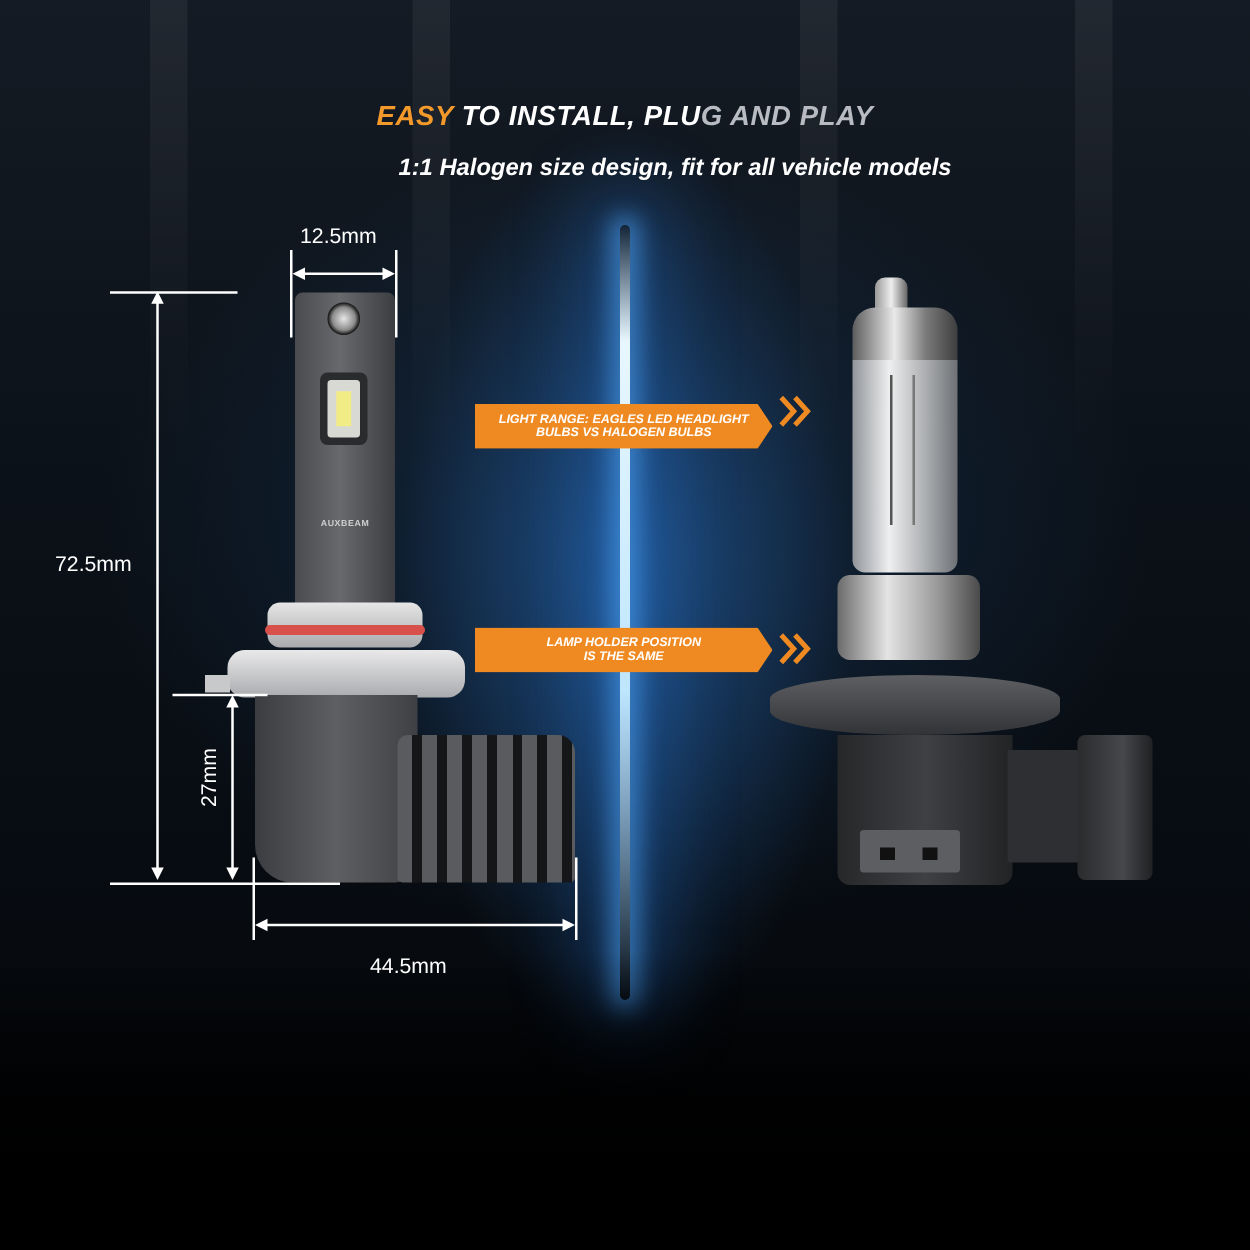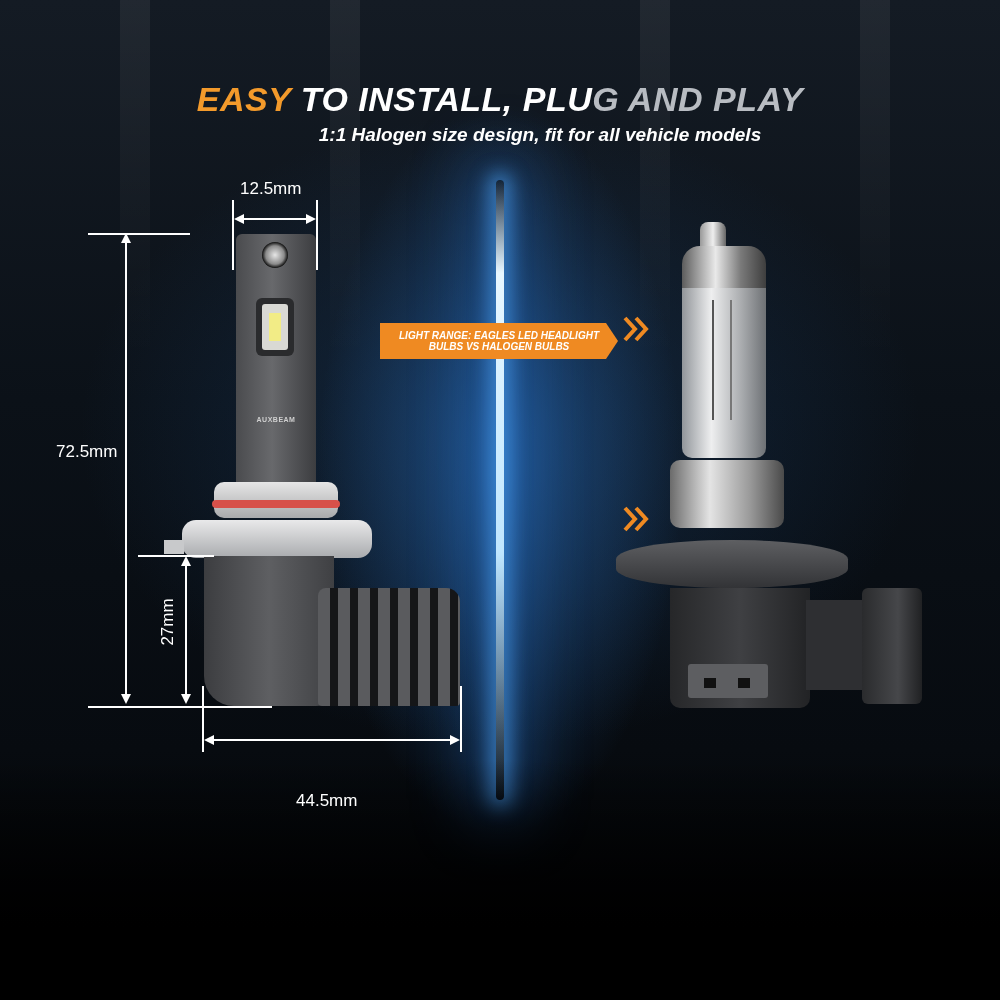--- a/index.html
+++ b/index.html
@@ -15,7 +15,7 @@
   .beam { position:absolute; left:496px; top:180px; width:8px; height:620px;
     background:linear-gradient(rgba(180,230,255,0), #e8f7ff 15%, #bfe6ff 60%, rgba(120,190,255,0));
     box-shadow:0 0 18px 8px rgba(80,170,255,0.55), 0 0 60px 24px rgba(40,120,220,0.35); border-radius:4px; }
-  .title { position:absolute; left:0; width:1000px; top:80px; text-align:center; font-size:34px; font-weight:900; font-style:italic; letter-spacing:0.5px; color:#fff; }
+  .title { position:absolute; left:0; width:1000px; top:80px; text-align:center; font-size:22px; font-weight:900; font-style:italic; letter-spacing:0.5px; color:#fff; }
   .title .accent { color:#f39a2b; }
   .title .fade { color:#b8bcc2; }
   .subtitle { position:absolute; left:0; width:1000px; top:124px; text-align:center; font-size:19px; font-style:italic; font-weight:bold; color:#fff;padding-left:40px; }

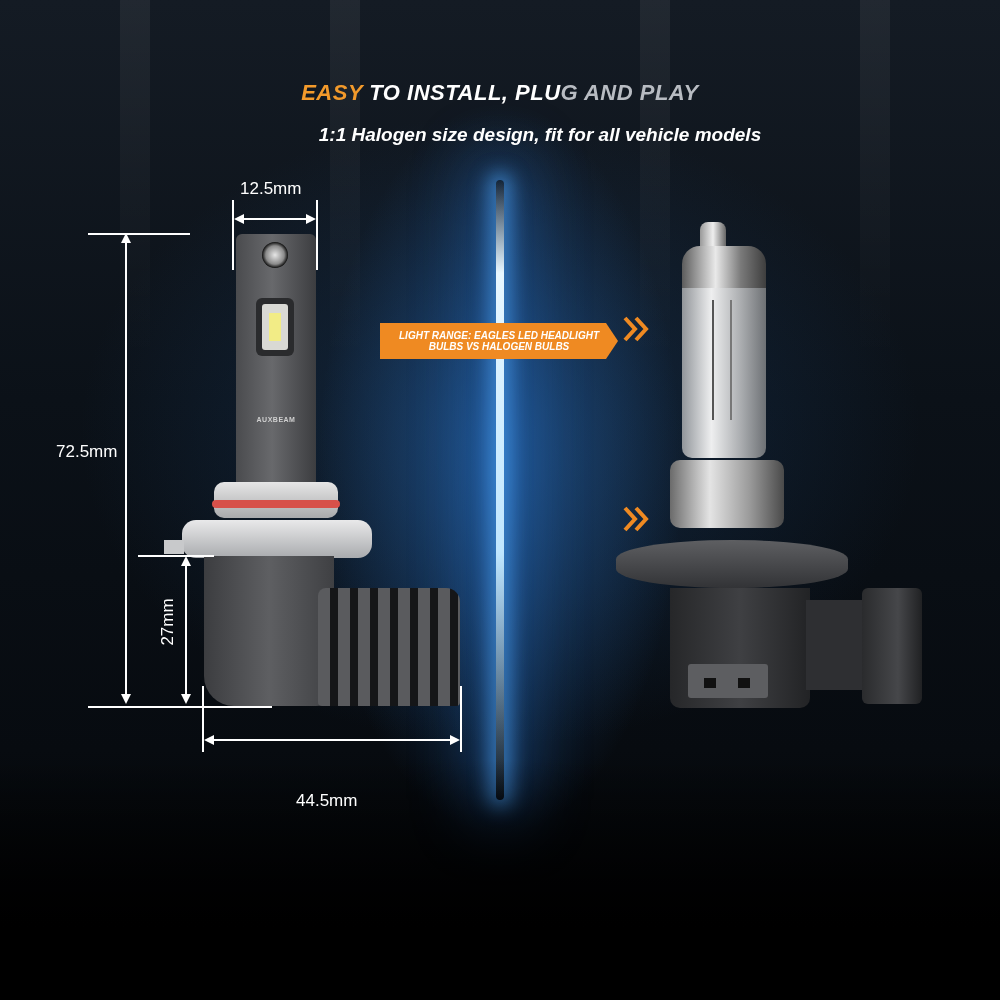--- a/index.html
+++ b/index.html
@@ -97,7 +97,7 @@
   <div class="line" style="left:125px;top:242px;width:2px;height:454px"></div>
   <div class="arrow-up" style="left:121px;top:233px"></div>
   <div class="arrow-down" style="left:121px;top:694px"></div>
-  <div class="dim" style="left:56px;top:442px">72.5mm</div>
+  <div class="dim" style="left:44px;top:442px">72.5mm</div>
 
   <div class="line" style="left:138px;top:555px;width:76px;height:2px"></div>
   <div class="line" style="left:185px;top:565px;width:2px;height:132px"></div>

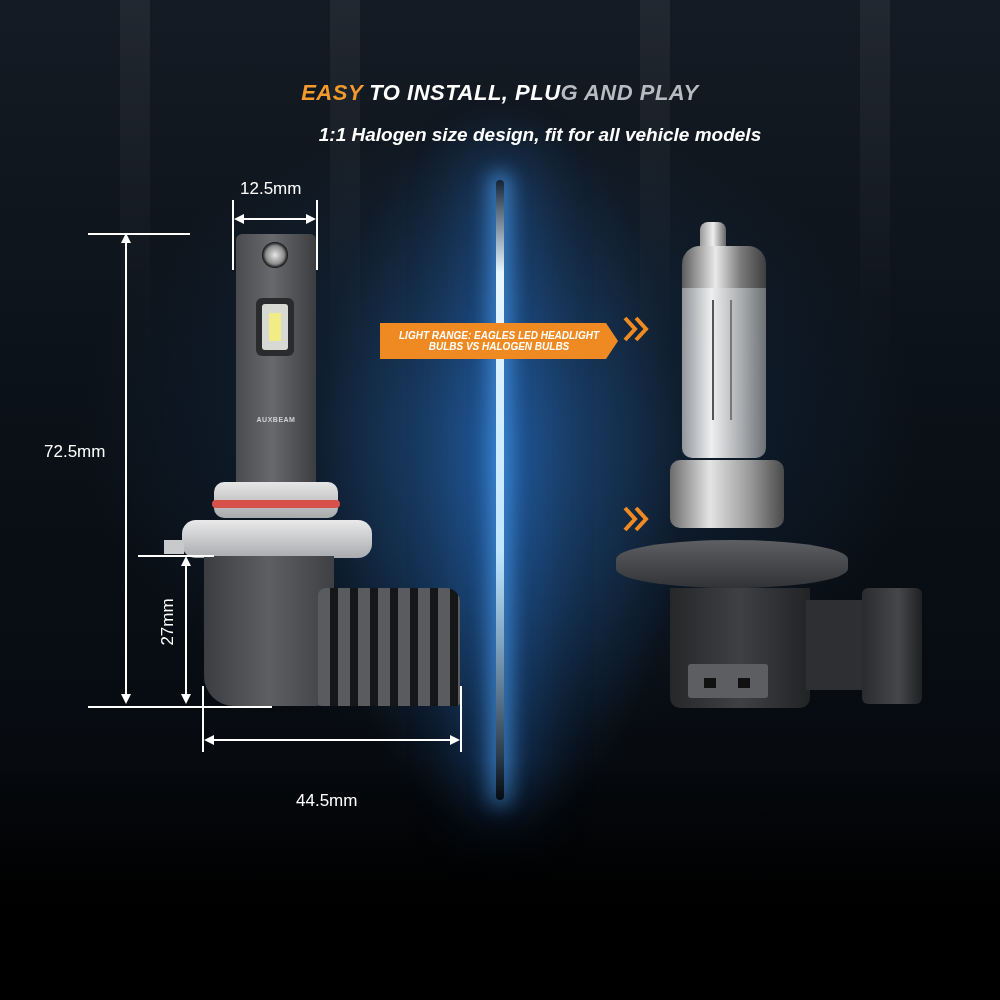--- a/index.html
+++ b/index.html
@@ -122,6 +122,10 @@
     <polyline points="14,4 24,15 14,26" fill="none" stroke="#ef8a22" stroke-width="4"></polyline>
   </svg>
 
+  <div class="callout" style="top:502px">
+    <span>LAMP HOLDER POSITION</span>
+    <span>IS THE SAME</span>
+  </div>
   <svg class="chev" style="top:504px" viewBox="0 0 30 30">
     <polyline points="3,4 13,15 3,26" fill="none" stroke="#ef8a22" stroke-width="4"></polyline>
     <polyline points="14,4 24,15 14,26" fill="none" stroke="#ef8a22" stroke-width="4"></polyline>

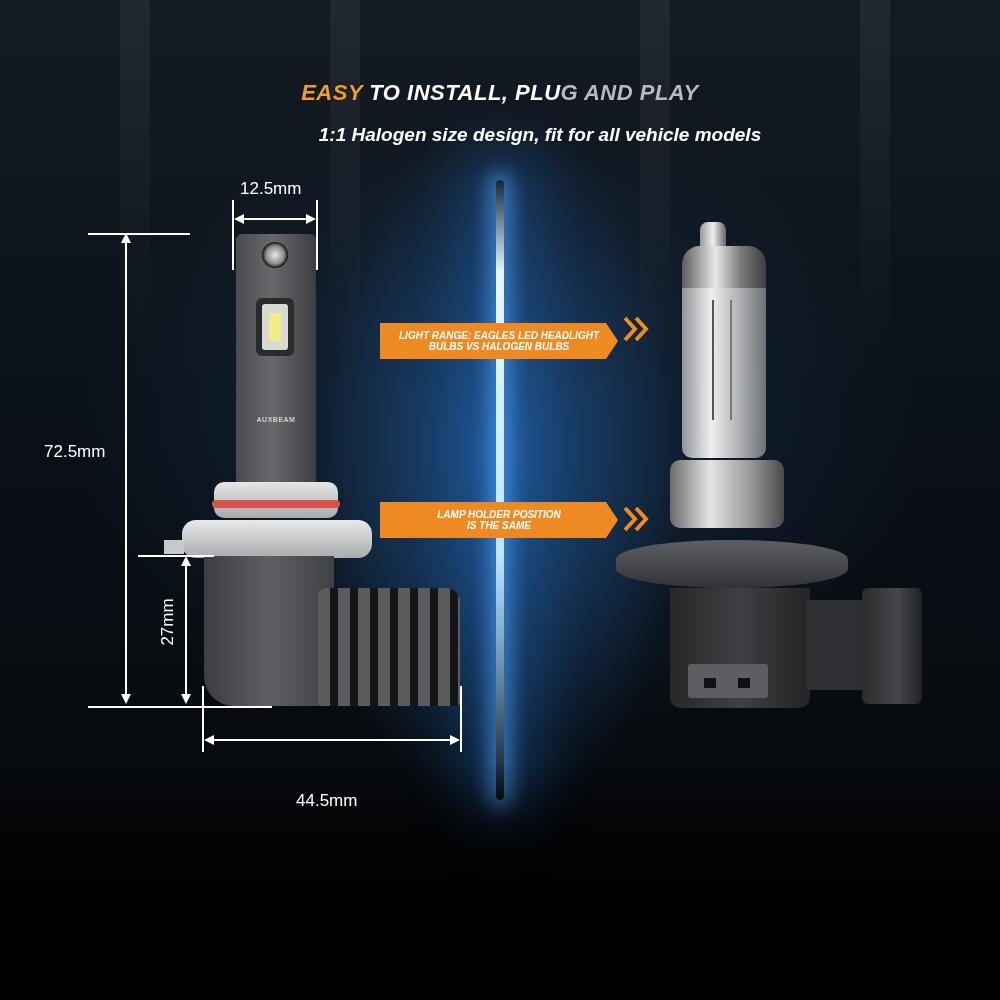--- a/index.html
+++ b/index.html
@@ -111,7 +111,7 @@
   <div class="line" style="left:210px;top:739px;width:244px;height:2px"></div>
   <div class="arrow-left" style="left:204px;top:735px"></div>
   <div class="arrow-right" style="left:450px;top:735px"></div>
-  <div class="dim" style="left:296px;top:791px">44.5mm</div>
+  <div class="dim" style="left:296px;top:763px">44.5mm</div>
 
   <div class="callout" style="top:323px">
     <span>LIGHT RANGE: EAGLES LED HEADLIGHT</span>

